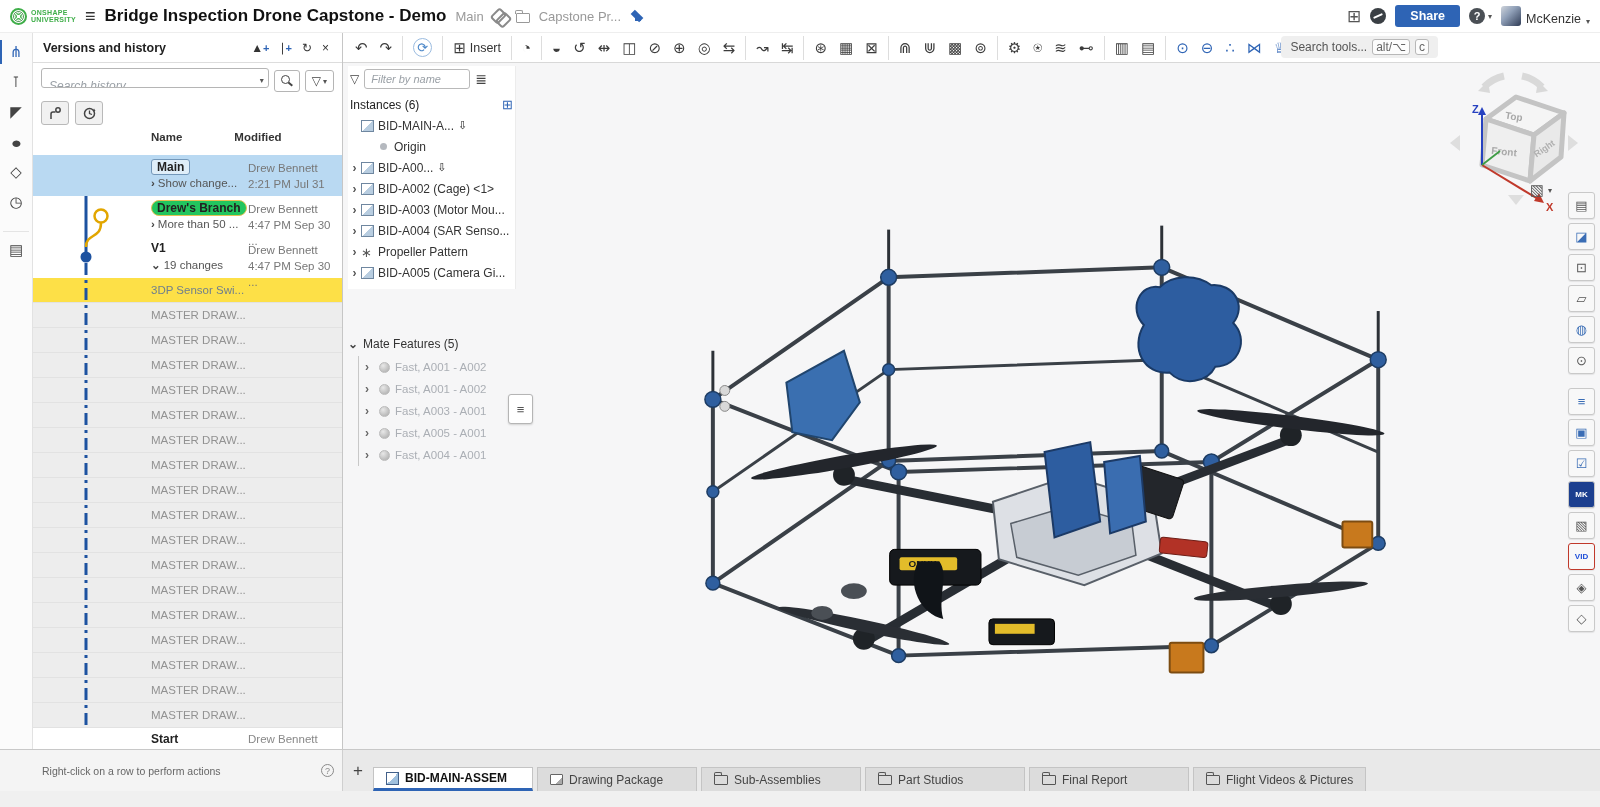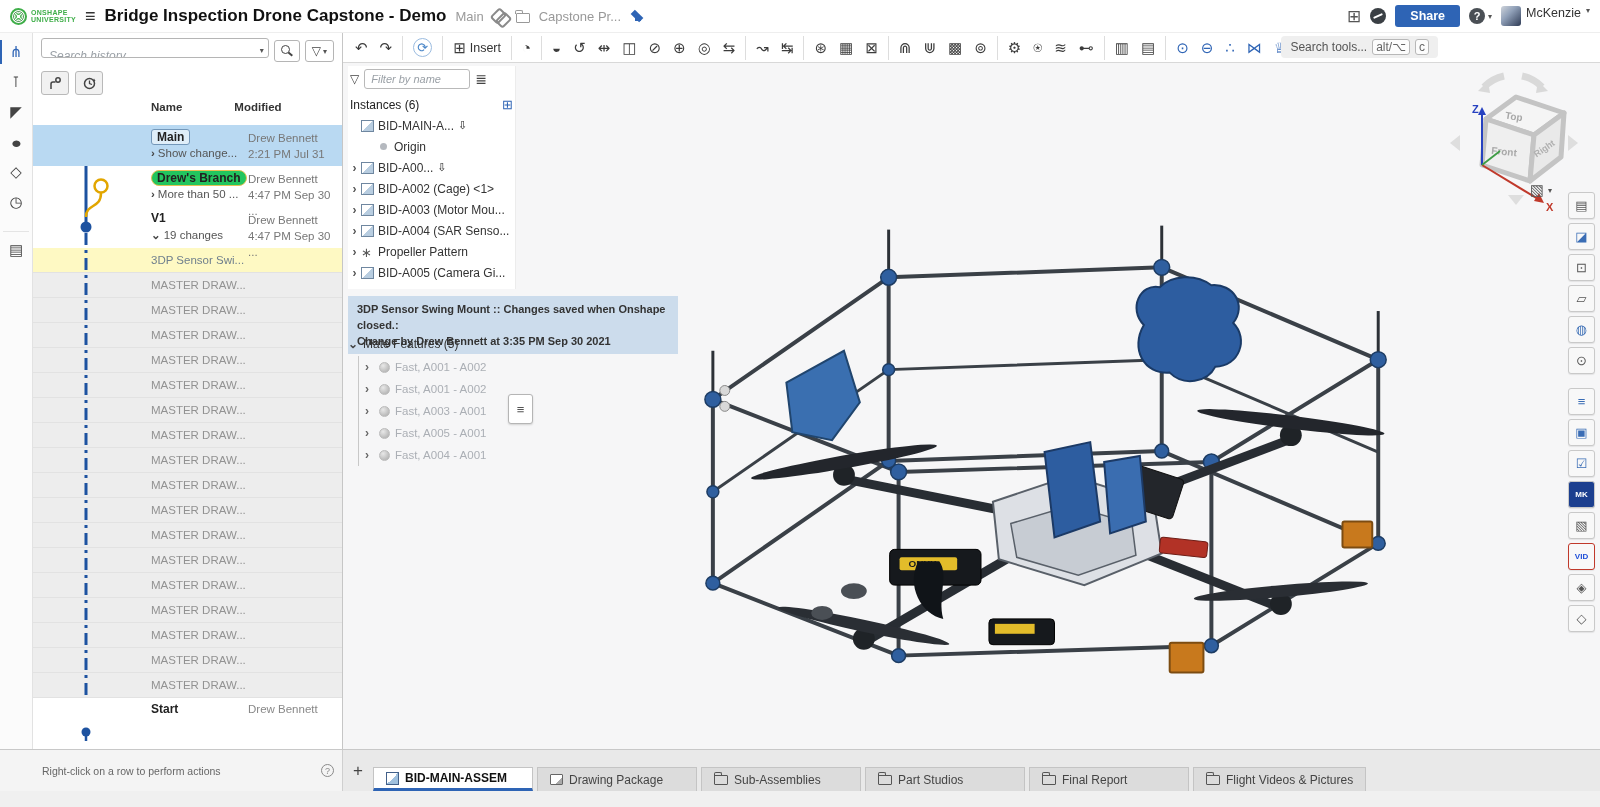--- a/index.html
+++ b/index.html
@@ -43,7 +43,7 @@
   .caret { font-size:8px; color:#555; }
   .avatar { width:20px; height:20px; border-radius:3px;
       background:linear-gradient(135deg,#cfd4db 0%,#90a0b8 40%,#2e3b55 100%); }
-  .user-wrap { display:flex; align-items:flex-start; gap:5px; cursor:pointer; }
+  .user-wrap { display:flex; align-items:flex-end; gap:5px; cursor:pointer; }
   .user-name { font-size:12.5px; color:#333; }
 
   

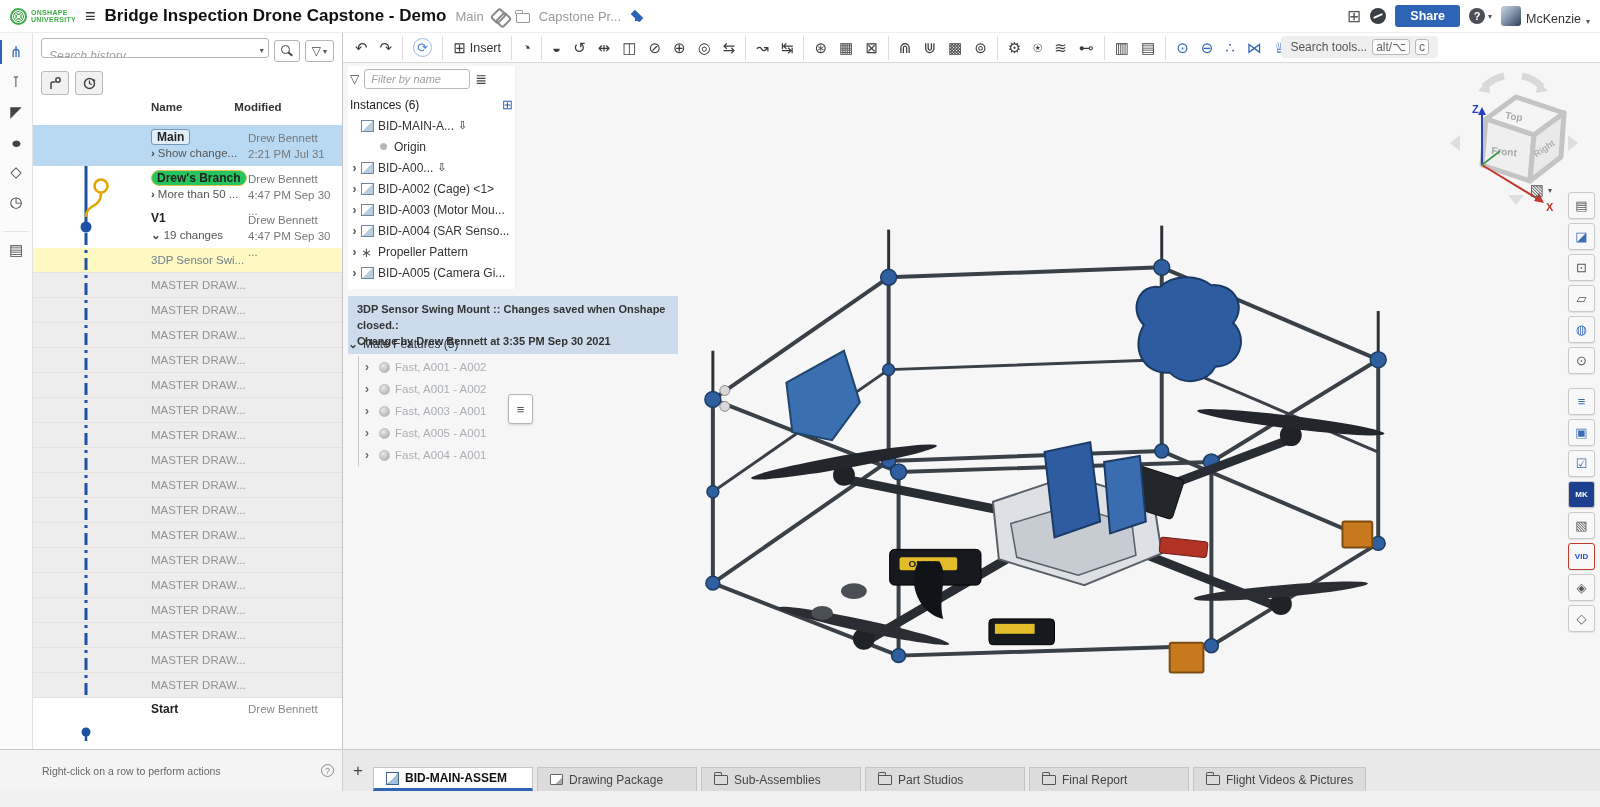--- a/index.html
+++ b/index.html
@@ -402,6 +402,13 @@
   <span class="inspect"></span>
 
   <div class="vpanel">
+    <div class="vp-head">
+      <span class="vp-title">Versions and history</span>
+      <span class="vp-ic">▲<b>+</b></span>
+      <span class="vp-ic">∣<b>+</b></span>
+      <span class="vp-ic">↻</span>
+      <span class="vp-ic">×</span>
+    </div>
     <div class="vp-search">
       <span class="vs-box">
         <input placeholder="Search history" style="">

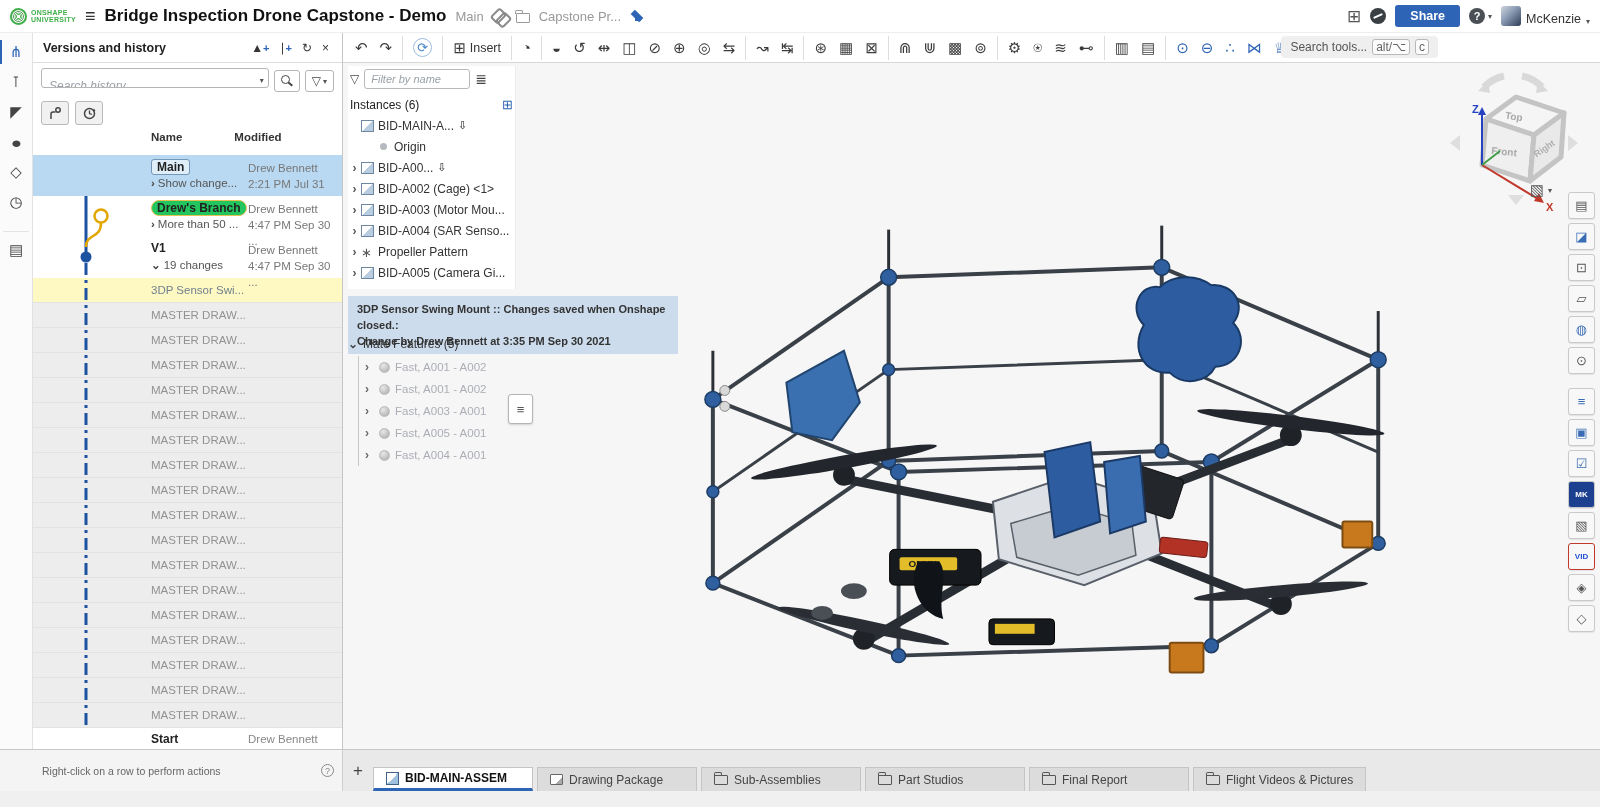--- a/index.html
+++ b/index.html
@@ -112,7 +112,7 @@
   .vby { position:absolute; left:215px; top:5px; font-size:11.5px; color:#777; line-height:16px; }
   .grow { height:25px; line-height:25px; padding-left:118px; background:#ededed; border-bottom:1px solid #e2e2e2;
           font-size:11.5px; color:#929292; cursor:pointer; }
-  .grow.hl { background:#fef9c3; color:#6f7f8d; }
+  .grow.hl { background:#fde047; color:#6f7f8d; }
   .vstart { position:relative; height:23px; line-height:23px; padding-left:118px; background:#fff;
             font-size:12px; font-weight:bold; color:#222; }
   .vstart span:last-child { position:absolute; left:215px; font-weight:normal; color:#888; font-size:11.5px; }

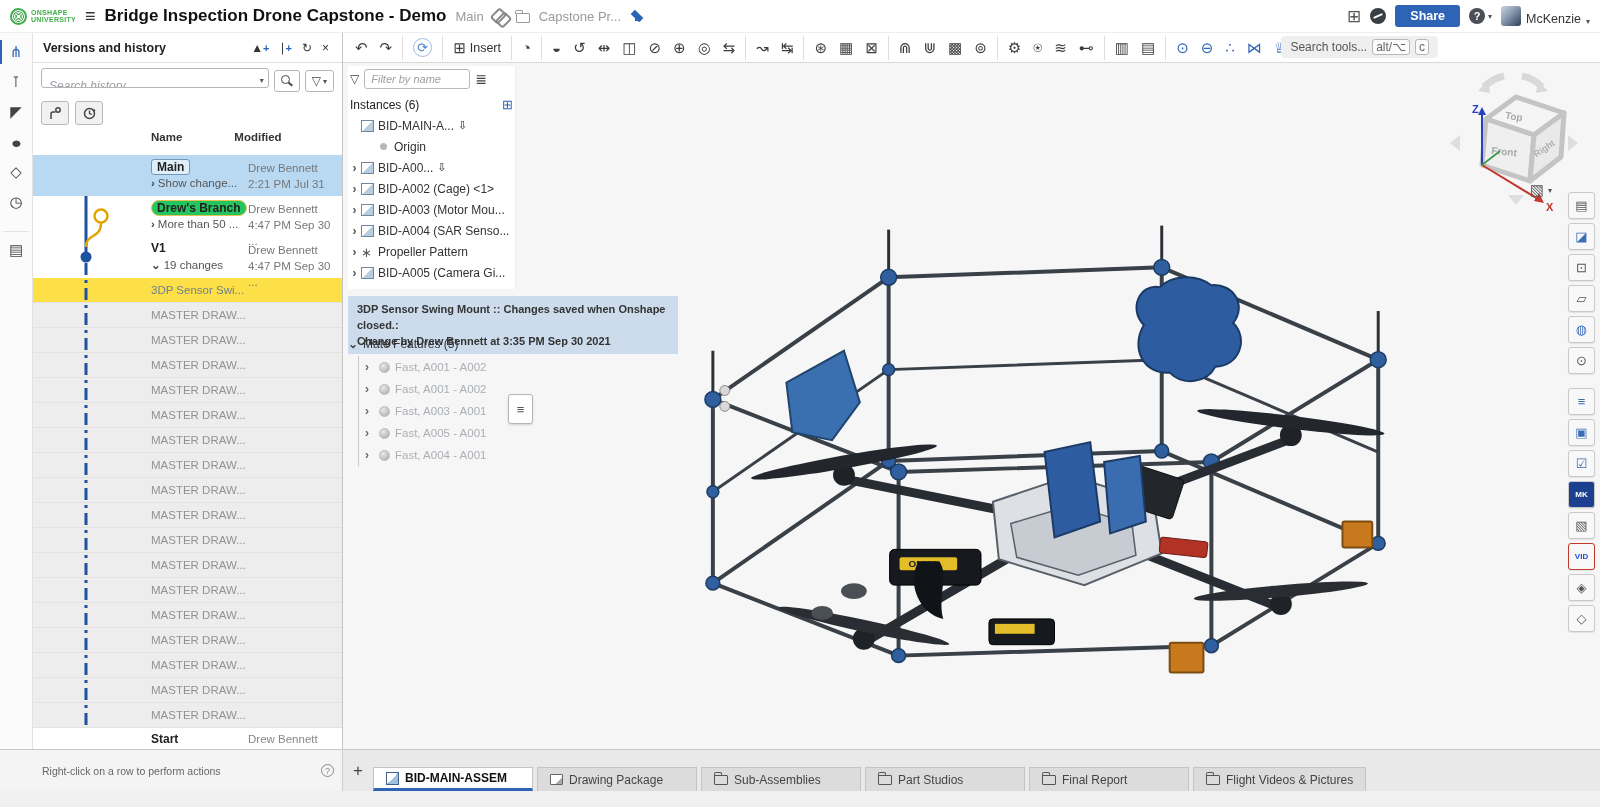--- a/index.html
+++ b/index.html
@@ -680,10 +680,6 @@
       </div>
   </div>
 
-  <div class="tip">
-    <div>3DP Sensor Swing Mount :: Changes saved when Onshape closed.:</div>
-    <div>Change by Drew Bennett at 3:35 PM Sep 30 2021</div>
-  </div>
 
   <div class="mates">
     <div class="m-head">

